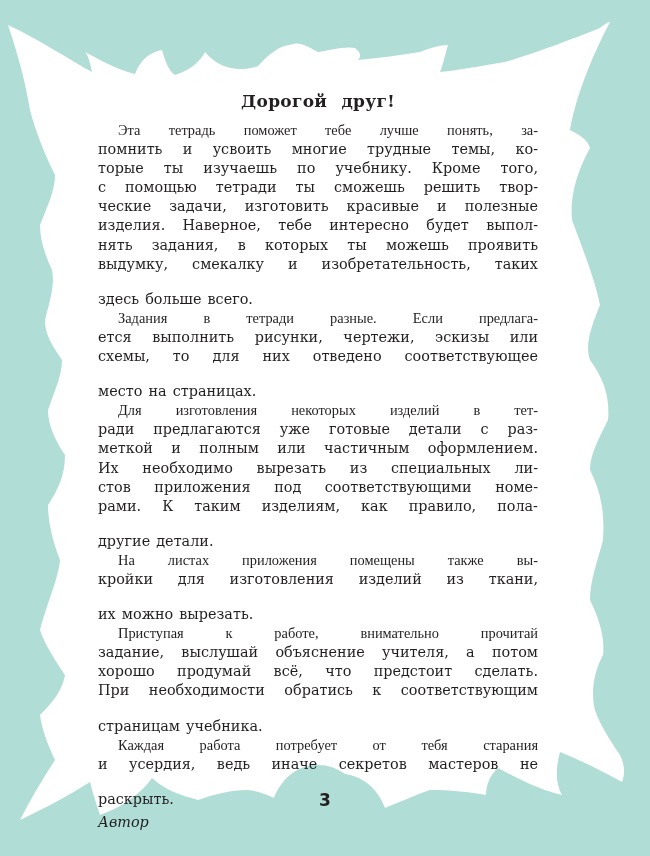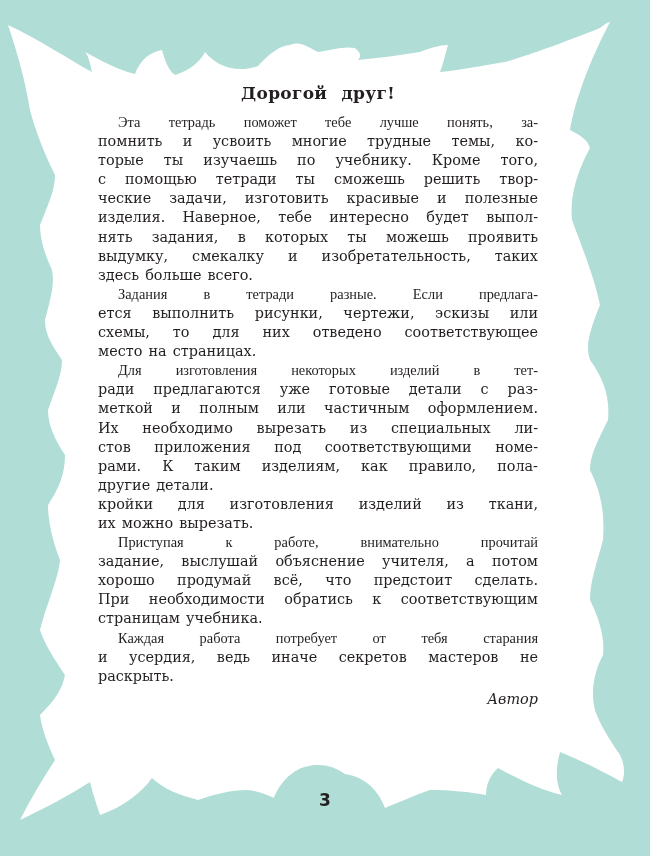--- a/index.html
+++ b/index.html
@@ -33,7 +33,7 @@
       font-size: 17px;
       letter-spacing: 0.3px;
       word-spacing: 8px;
-      margin: 4px 0 9px 0;
+      margin: 12px 0 9px 0;
       line-height: 22px;
     }
     .para {

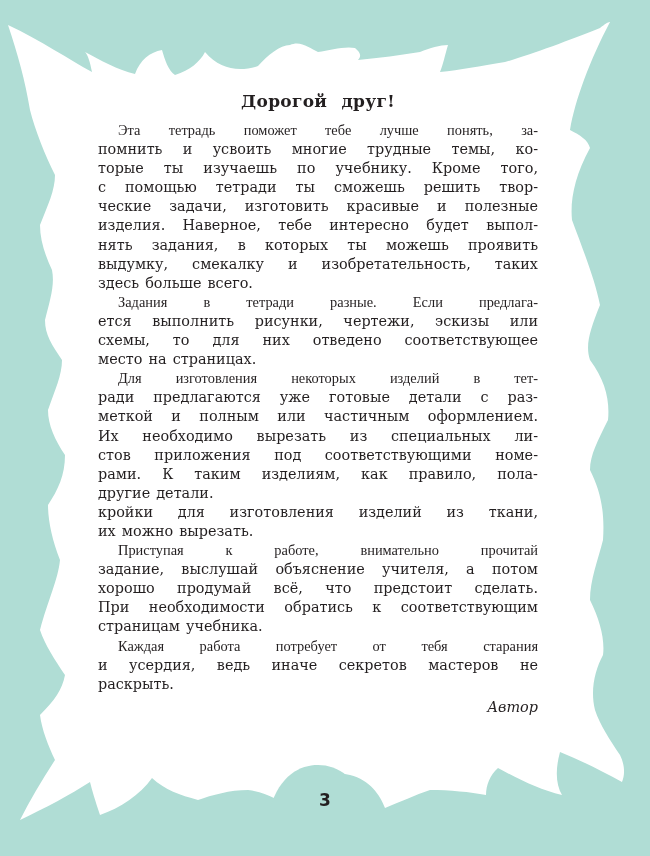--- a/index.html
+++ b/index.html
@@ -53,6 +53,7 @@
     }
     .line.last {
       text-align-last: left;
+      margin-top: 16px;
     }
     .line.indent {
       padding-left: 20px;

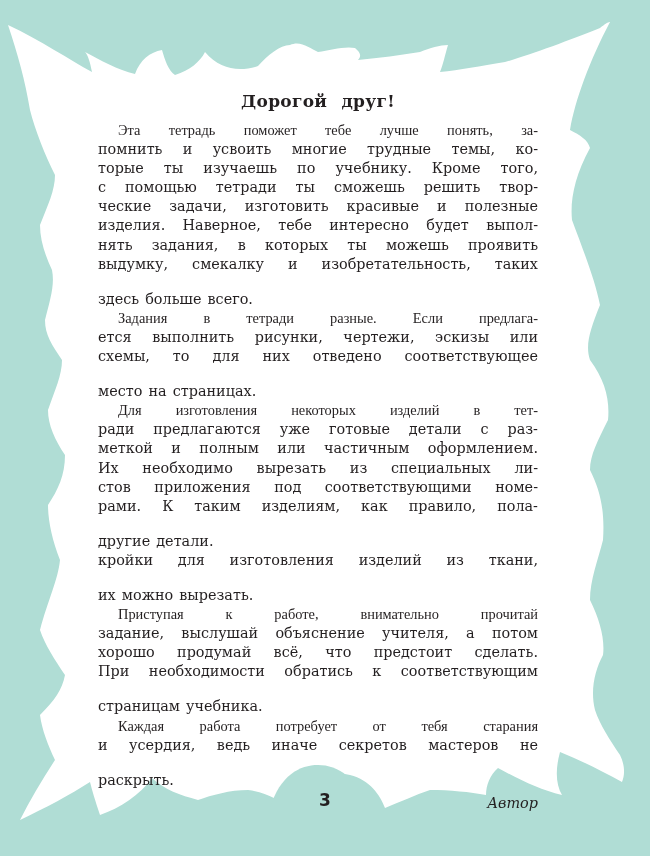--- a/index.html
+++ b/index.html
@@ -182,6 +182,7 @@
   </div>
 
   <div class="para">
+    <span class="line indent">На листах приложения помещены также вы-</span>
     <span class="line">кройки для изготовления изделий из ткани,</span>
     <span class="line last">их можно вырезать.</span>
   </div>

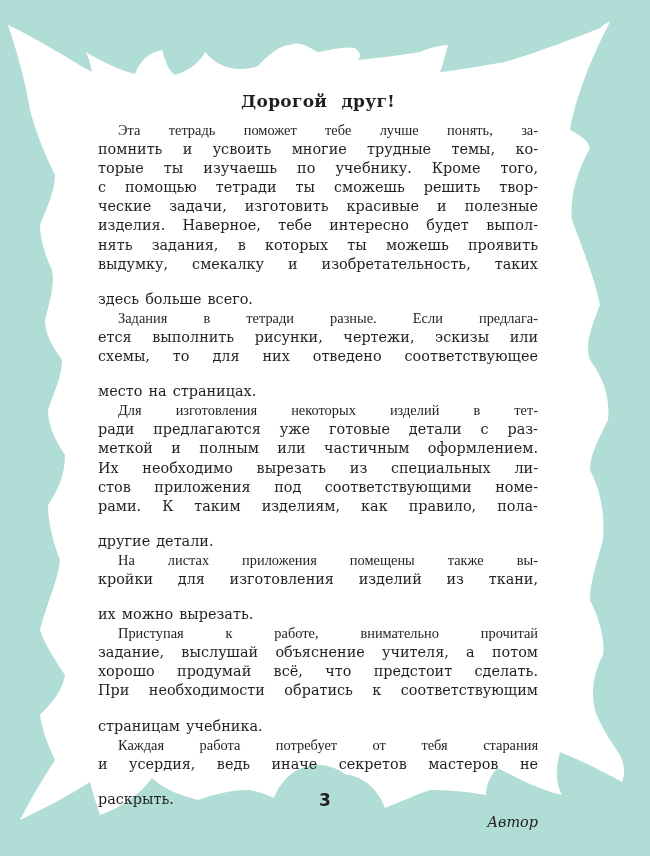--- a/index.html
+++ b/index.html
@@ -61,7 +61,7 @@
     }
     .signature {
       font-style: italic;
-      text-align: right;
+      text-align: left;
       font-size: 14.4px;
       line-height: 22px;
       margin-top: 2px;

